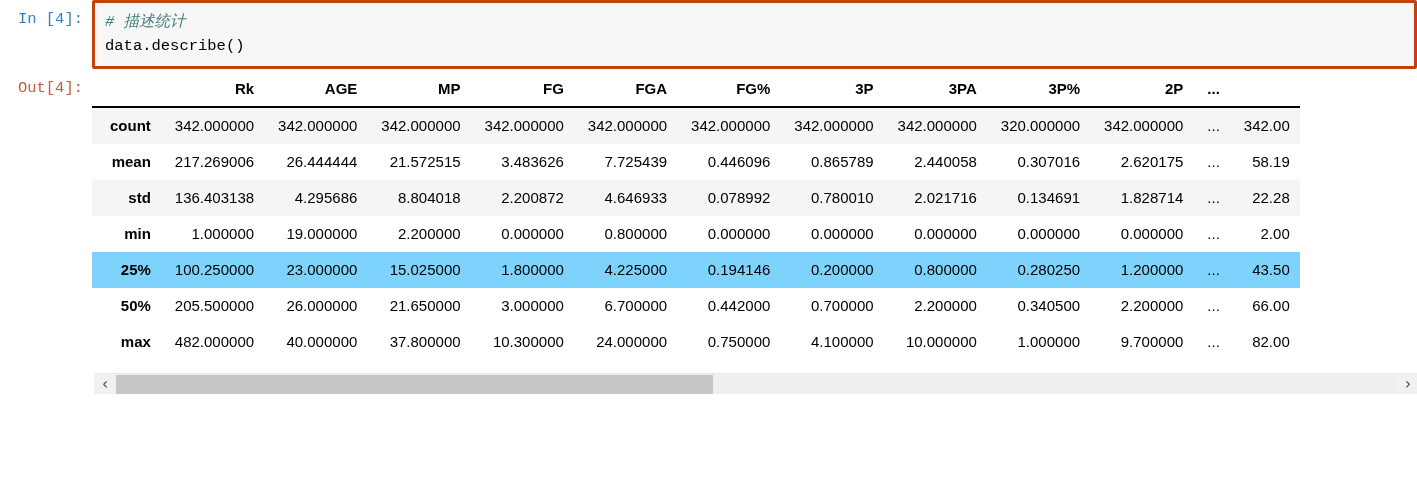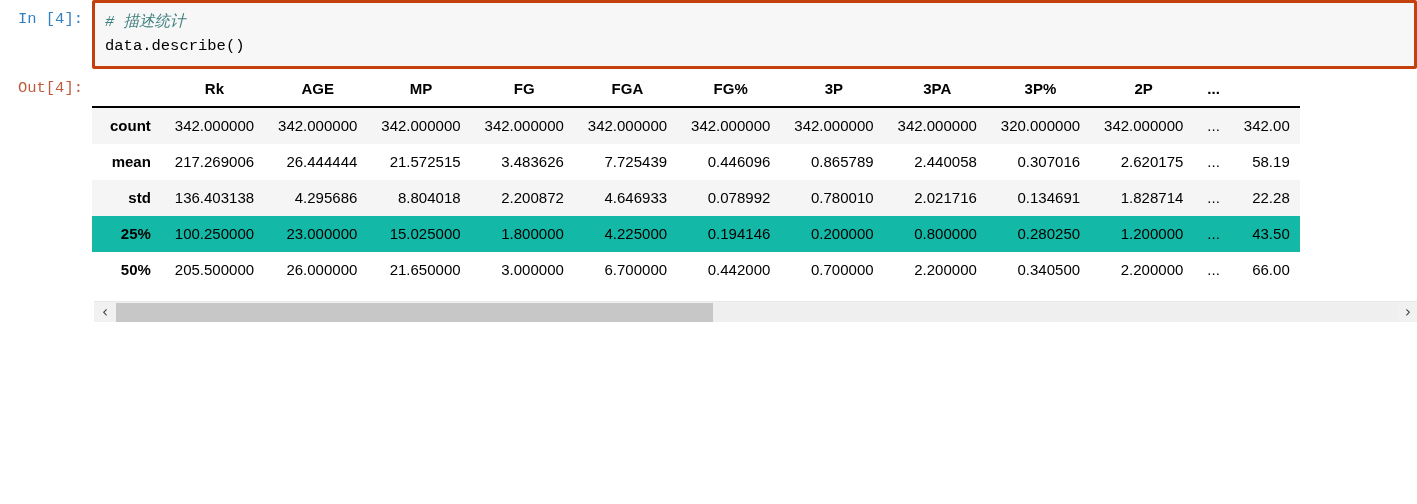--- a/index.html
+++ b/index.html
@@ -91,7 +91,6 @@
     padding-bottom: 8px;
     border-bottom: 2px solid #000000;
     background: #ffffff;
-    text-align: center;
   }
   table.df thead th.corner {
     border-bottom: 2px solid #000000;

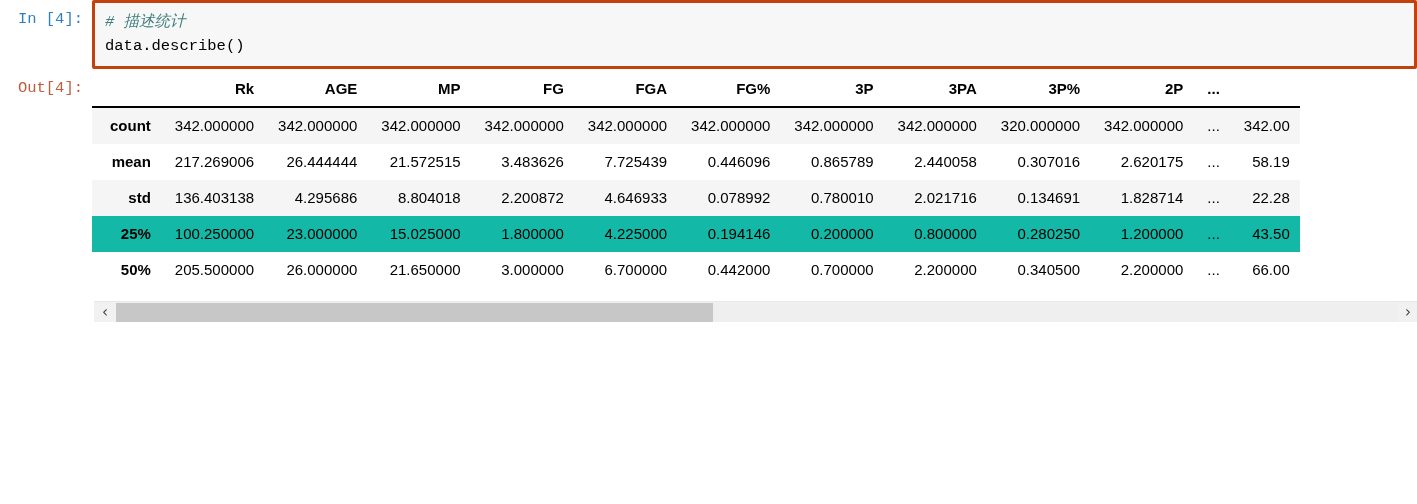--- a/index.html
+++ b/index.html
@@ -232,6 +232,21 @@
               <td class="ellipsis-col">...</td>
               <td>22.28</td>
             </tr>
+            <tr class="even">
+              <th>min</th>
+              <td>1.000000</td>
+              <td>19.000000</td>
+              <td>2.200000</td>
+              <td>0.000000</td>
+              <td>0.800000</td>
+              <td>0.000000</td>
+              <td>0.000000</td>
+              <td>0.000000</td>
+              <td>0.000000</td>
+              <td>0.000000</td>
+              <td class="ellipsis-col">...</td>
+              <td>2.00</td>
+            </tr>
             <tr class="hover">
               <th>25%</th>
               <td>100.250000</td>

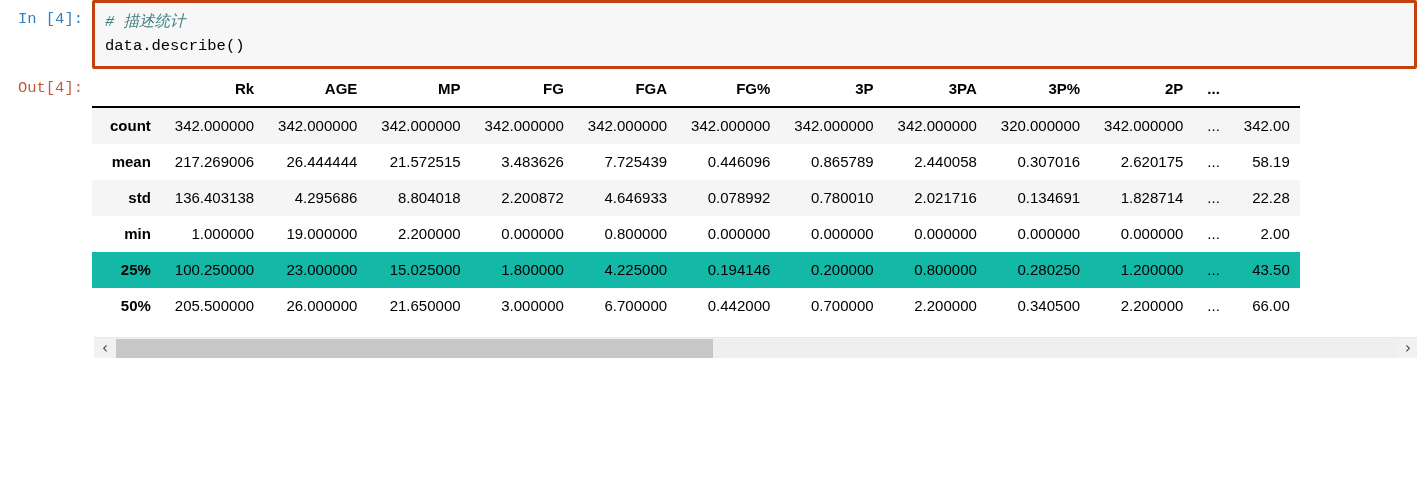--- a/index.html
+++ b/index.html
@@ -102,7 +102,7 @@
   }
   table.df tbody tr.odd  { background: #f5f5f5; }
   table.df tbody tr.even { background: #ffffff; }
-  table.df tbody tr.hover { background: #14b8a6; }
+  table.df tbody tr.hover { background: #7dd3fc; }
   th.ellipsis-col, td.ellipsis-col {
     padding-left: 8px;
     padding-right: 6px;

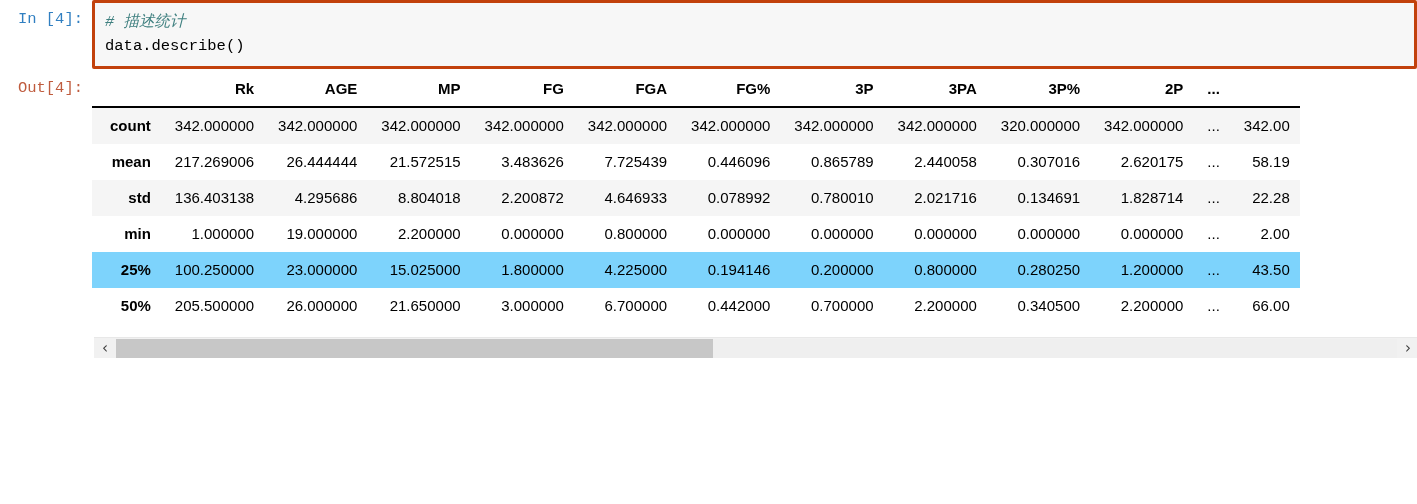--- a/index.html
+++ b/index.html
@@ -277,6 +277,21 @@
               <td class="ellipsis-col">...</td>
               <td>66.00</td>
             </tr>
+            <tr class="even">
+              <th>max</th>
+              <td>482.000000</td>
+              <td>40.000000</td>
+              <td>37.800000</td>
+              <td>10.300000</td>
+              <td>24.000000</td>
+              <td>0.750000</td>
+              <td>4.100000</td>
+              <td>10.000000</td>
+              <td>1.000000</td>
+              <td>9.700000</td>
+              <td class="ellipsis-col">...</td>
+              <td>82.00</td>
+            </tr>
           </tbody>
       </table>
     </div>

